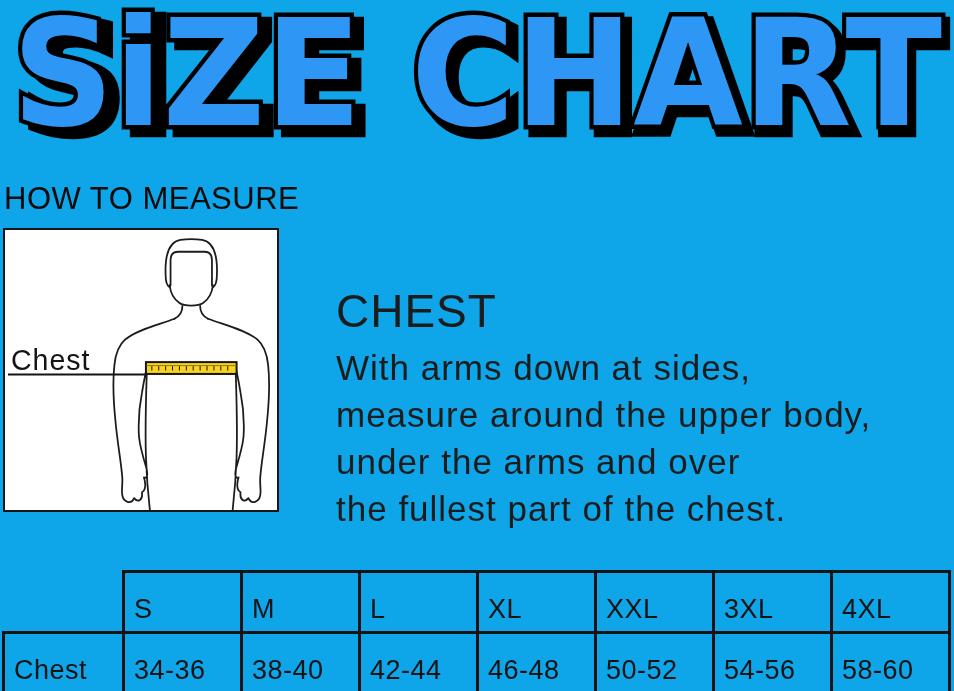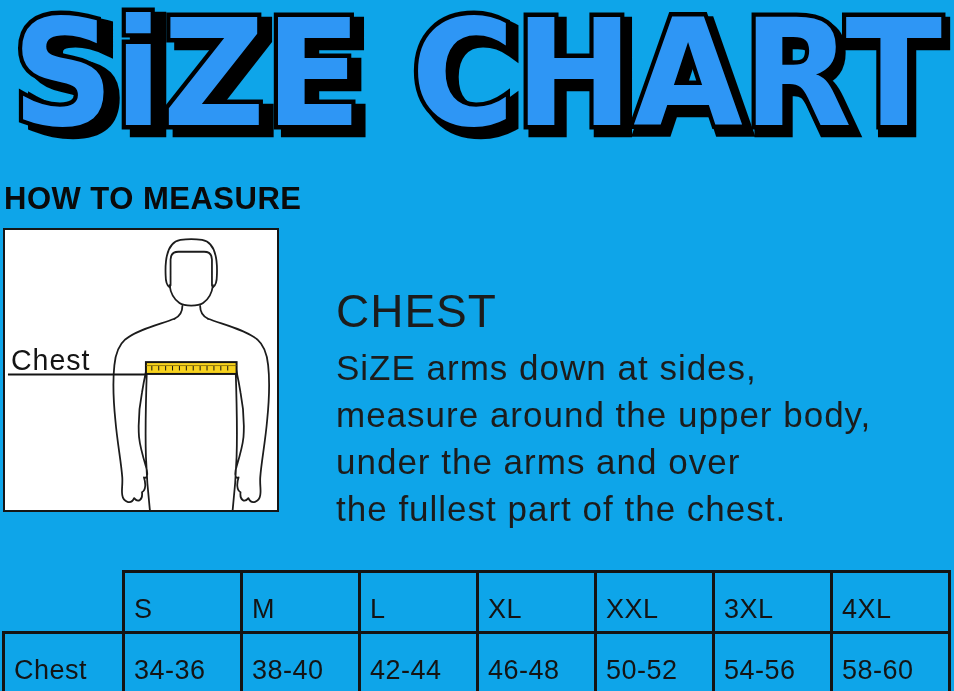--- a/index.html
+++ b/index.html
@@ -20,7 +20,7 @@
   
   .howto {
     position:absolute; left:4px; top:181px;
-    font-size:31px; font-weight:bold; letter-spacing:0.5px; color:#0a0a0a;
+    font-size:31px; font-weight:normal; letter-spacing:0.5px; color:#0a0a0a;
   }
   
   .figure-box {

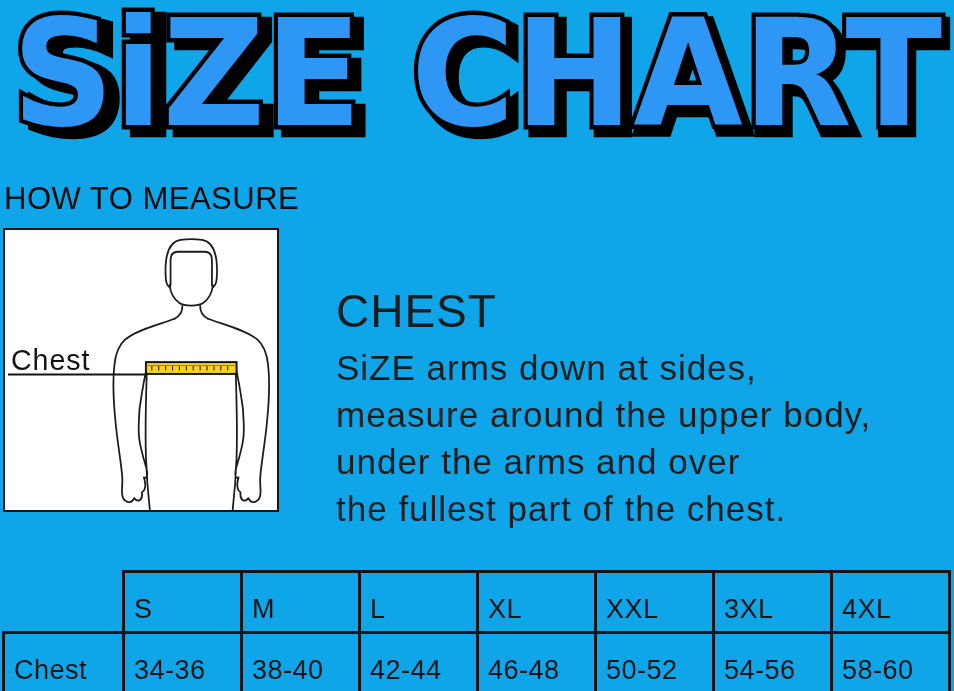--- a/index.html
+++ b/index.html
@@ -83,7 +83,7 @@
 
   <div class="measure-text">
     <div class="m-heading">CHEST</div>
-    <div class="m-body">SiZE arms down at sides,
+    <div class="m-body">With arms down at sides,
 measure around the upper body,
 under the arms and over
 the fullest part of the chest.</div>

